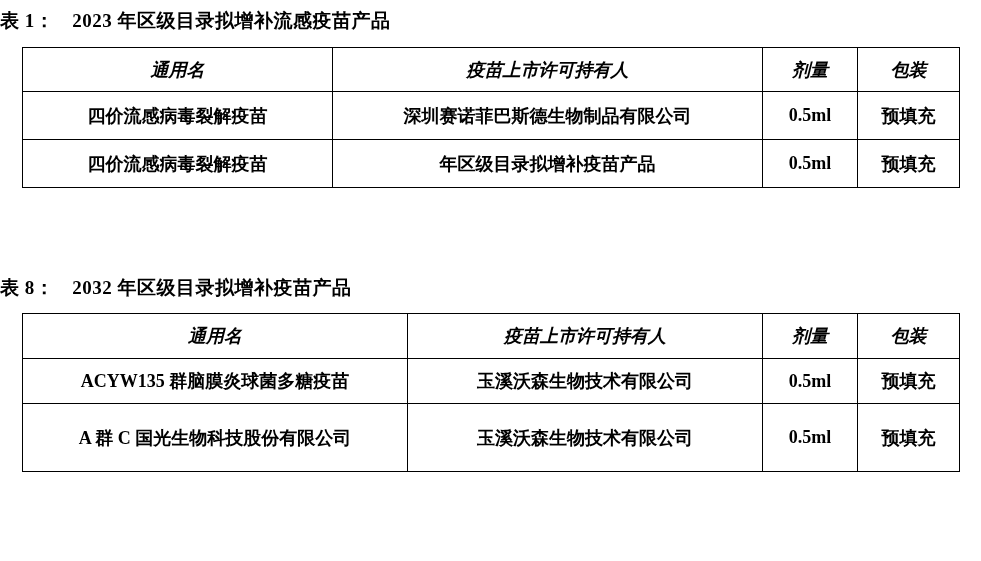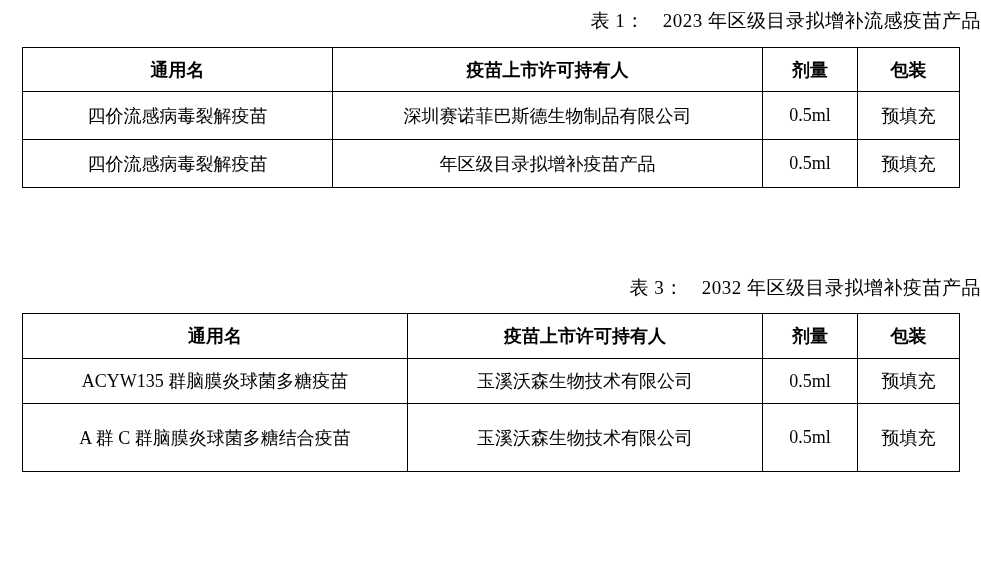--- a/index.html
+++ b/index.html
@@ -24,9 +24,9 @@
     width: 100%;
   }
   .table-title {
-    text-align: right;
+    text-align: left;
     font-size: 19px;
-    font-weight: normal;
+    font-weight: bold;
     letter-spacing: 0.5px;
   }
   .title-spacer {

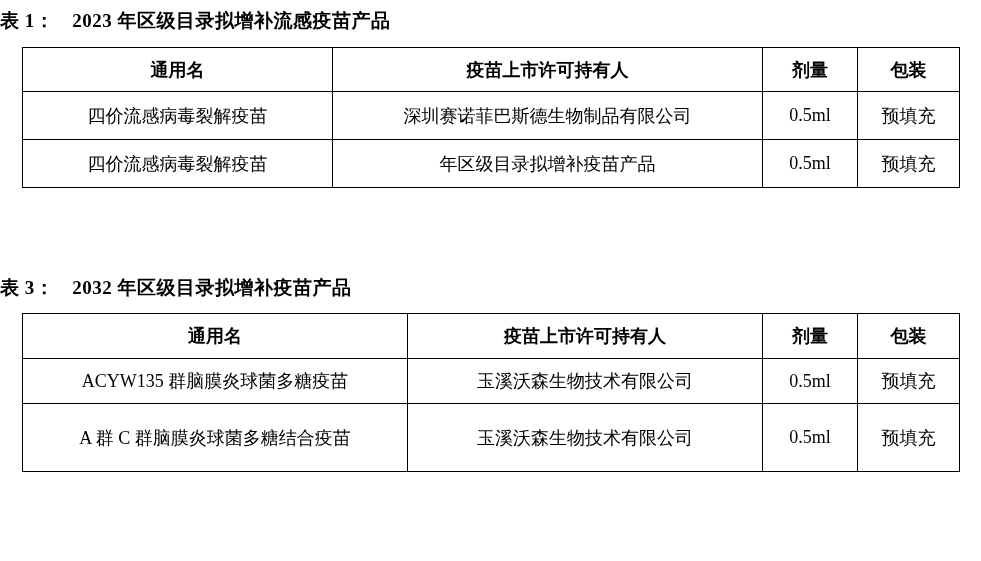--- a/index.html
+++ b/index.html
@@ -50,6 +50,7 @@
   }
   table.doc-table thead td {
     font-weight: bold;
+    font-style: italic;
   }
 
   

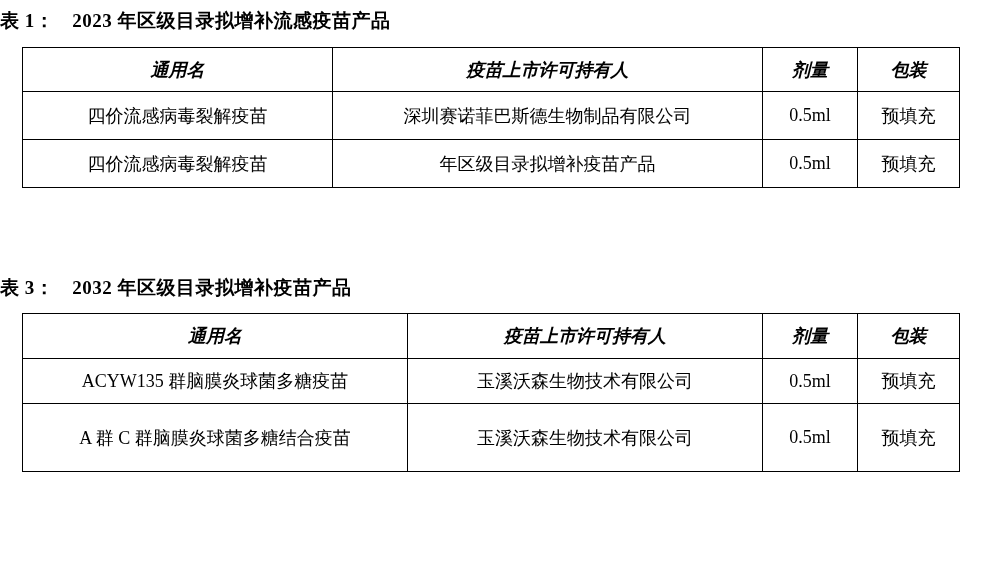--- a/index.html
+++ b/index.html
@@ -44,7 +44,7 @@
     text-align: center;
     vertical-align: middle;
     font-size: 18px;
-    font-weight: normal;
+    font-weight: bold;
     padding: 0 4px;
     box-sizing: border-box;
   }

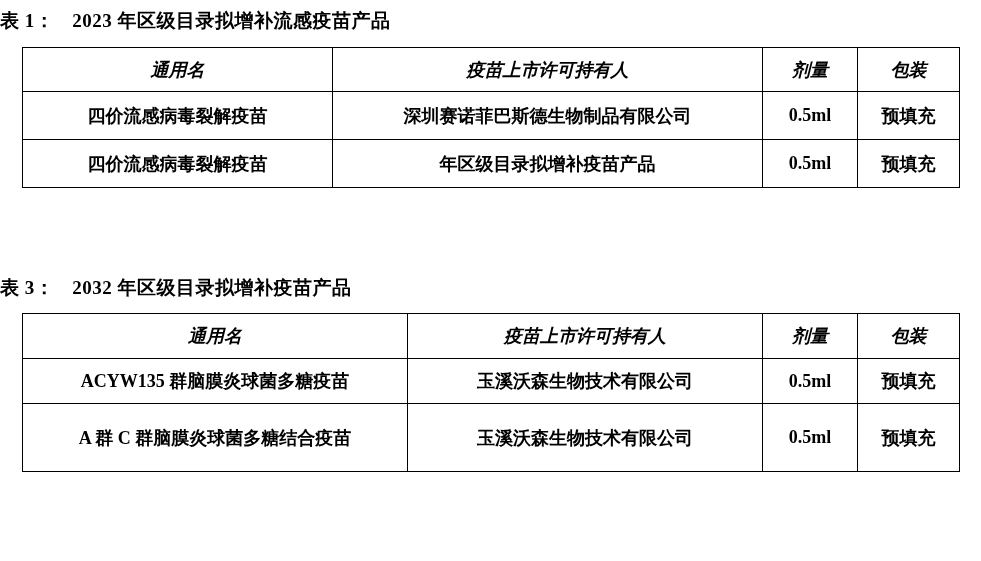--- a/index.html
+++ b/index.html
@@ -137,7 +137,7 @@
   </div>
 
   <div class="table-title" id="table2-title">
-    <span>表 3：</span><span class="title-spacer"></span><span>2032 年区级目录拟增补疫苗产品</span>
+    <span>表 8：</span><span class="title-spacer"></span><span>2032 年区级目录拟增补疫苗产品</span>
   </div>
 
   <div id="table2-wrap" class="table-block">

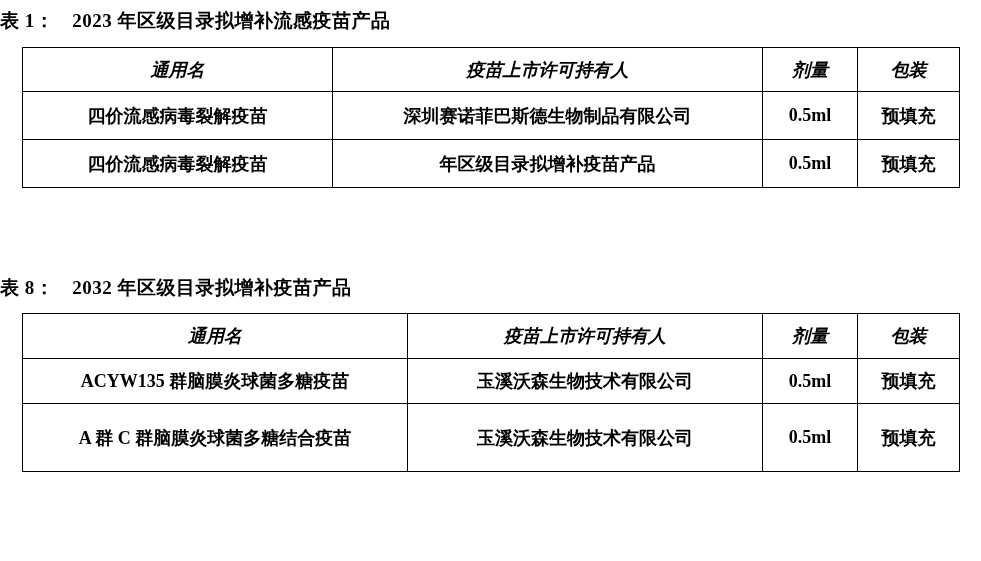--- a/index.html
+++ b/index.html
@@ -164,7 +164,7 @@
           <td>预填充</td>
         </tr>
         <tr>
-          <td>A 群 C 群脑膜炎球菌多糖结合疫苗</td>
+          <td>A 群 C 国光生物科技股份有限公司</td>
           <td>玉溪沃森生物技术有限公司</td>
           <td>0.5ml</td>
           <td>预填充</td>

